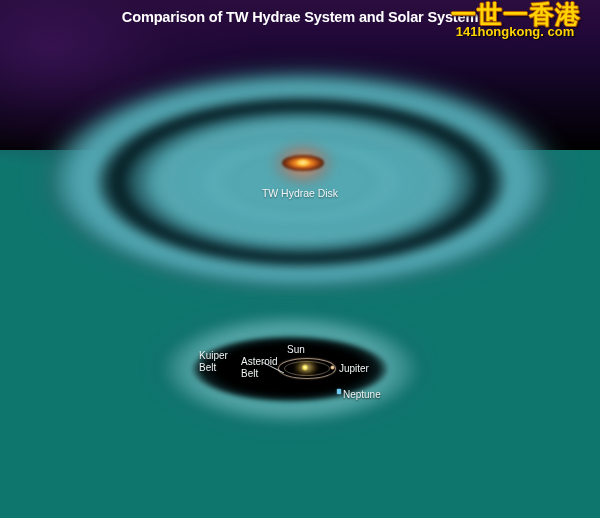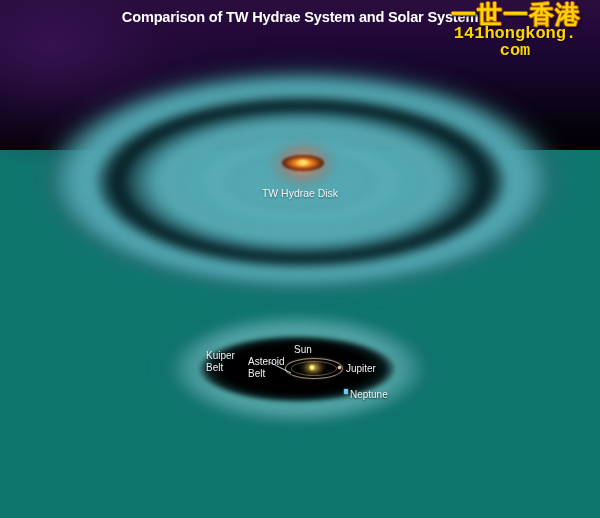--- a/index.html
+++ b/index.html
@@ -74,7 +74,7 @@
     padding-right: 4px;
   }
   .wm-url {
-    font-size: 17px;
+    font-size: 13px;
     font-weight: bold;
     color: #ffd400;
     letter-spacing: 0px;
@@ -82,7 +82,6 @@
     padding-right: 6px;
     margin-top: -2px;
     text-shadow: 1px 1px 1px rgba(0,0,0,0.9);
-    font-family: Liberation Mono, monospace;
   }
 
   

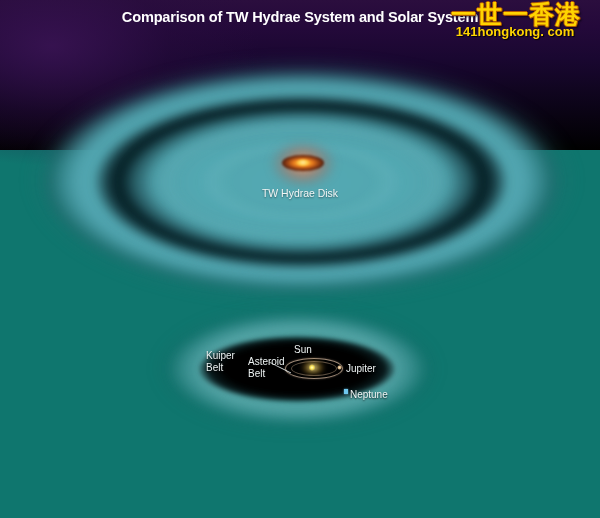--- a/index.html
+++ b/index.html
@@ -206,7 +206,7 @@
   
   .ss-wrap {
     position: absolute;
-    left: 7px; top: 300px;
+    left: 0; top: 300px;
     width: 504px; height: 150px;
   }
   .ss-glow {

